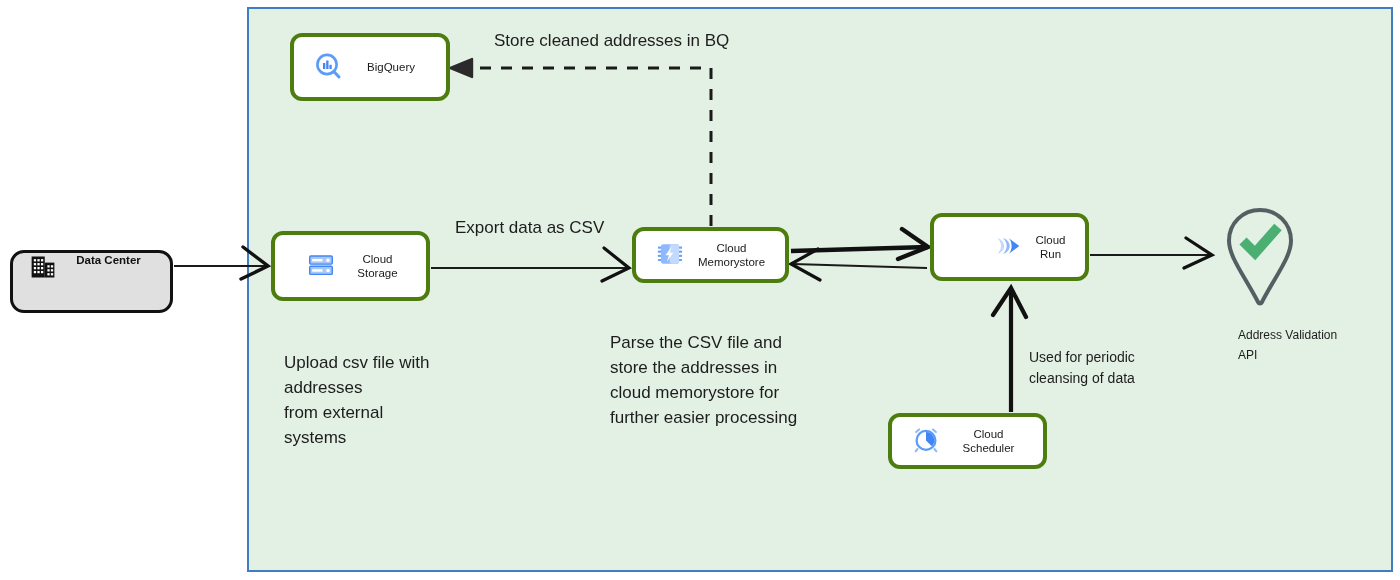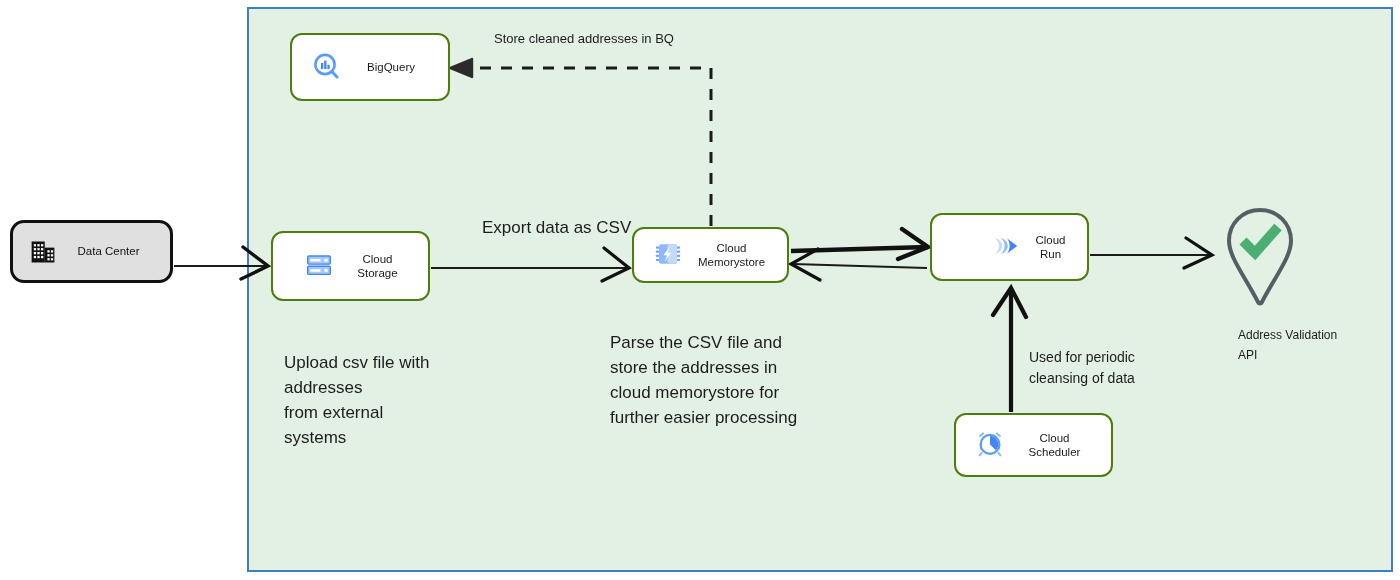--- a/index.html
+++ b/index.html
@@ -97,7 +97,7 @@
     white-space: pre-line;
   }
   #label-export   { left: 482px; top: 218px; font-size: 17px; }
-  #label-storebq  { left: 494px; top: 31px;  font-size: 13px; }
+  #label-storebq  { left: 494px; top: 31px;  font-size: 17px; }
   #note-upload    { left: 284px; top: 330px; font-size: 17px; line-height: 25px; margin-top: 20px; }
   #note-parse     { left: 610px; top: 330px; font-size: 17px; line-height: 25px; }
   #note-periodic  { left: 1029px; top: 347px; font-size: 14px; line-height: 21px; }

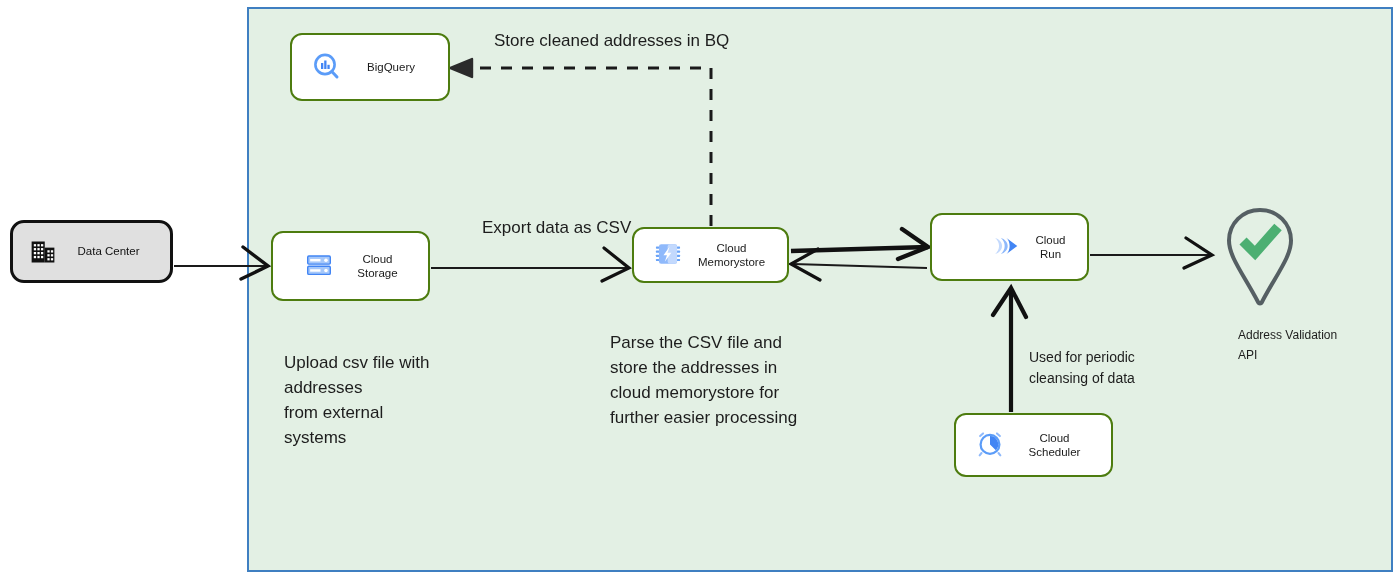--- a/index.html
+++ b/index.html
@@ -45,7 +45,7 @@
     flex-direction: row;
     align-items: center;
     background: #ffffff;
-    border: 2px solid #4d7c0f;
+    border: 4px solid #4d7c0f;
     border-radius: 12px;
   }
   .node .ico {

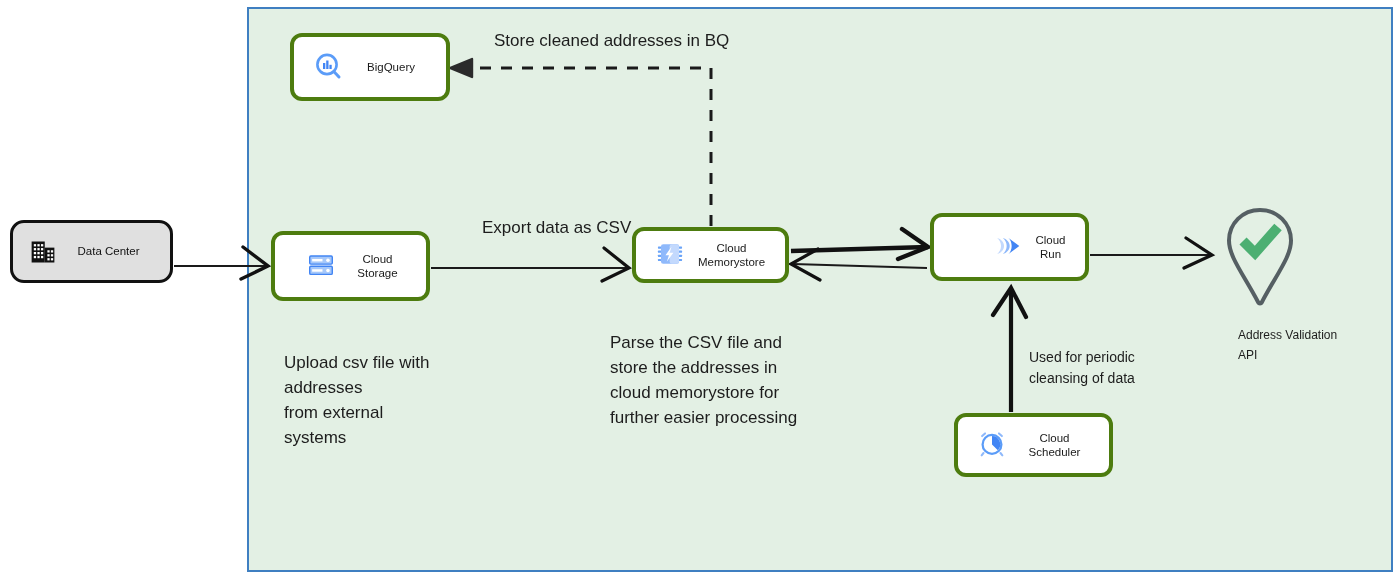--- a/index.html
+++ b/index.html
@@ -96,7 +96,7 @@
     color: #1d1d1d;
     white-space: pre-line;
   }
-  #label-export   { left: 482px; top: 218px; font-size: 17px; }
+  #label-export   { left: 455px; top: 218px; font-size: 17px; }
   #label-storebq  { left: 494px; top: 31px;  font-size: 17px; }
   #note-upload    { left: 284px; top: 330px; font-size: 17px; line-height: 25px; margin-top: 20px; }
   #note-parse     { left: 610px; top: 330px; font-size: 17px; line-height: 25px; }

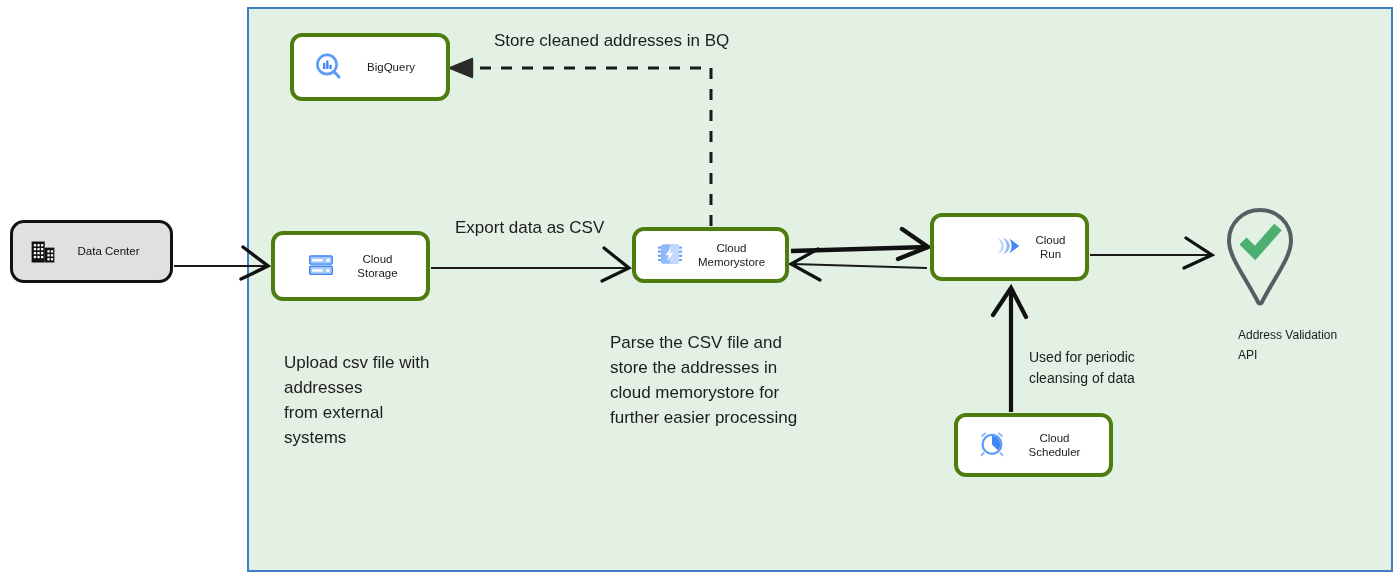--- a/index.html
+++ b/index.html
@@ -69,7 +69,7 @@
   #node-datacenter {
     position: absolute;
     left: 10px;
-    top: 220px;
+    top: 250px;
     width: 163px;
     height: 63px;
     box-sizing: border-box;
@@ -78,7 +78,8 @@
     border-radius: 14px;
     display: flex;
     flex-direction: row;
-    align-items: center;
+    align-items: flex-start;
+    font-weight: bold;
   }
   #node-datacenter .ico { margin-left: 16px; width: 28px; height: 28px; }
   #node-datacenter .nlabel { font-size: 11.5px; color: #111; }

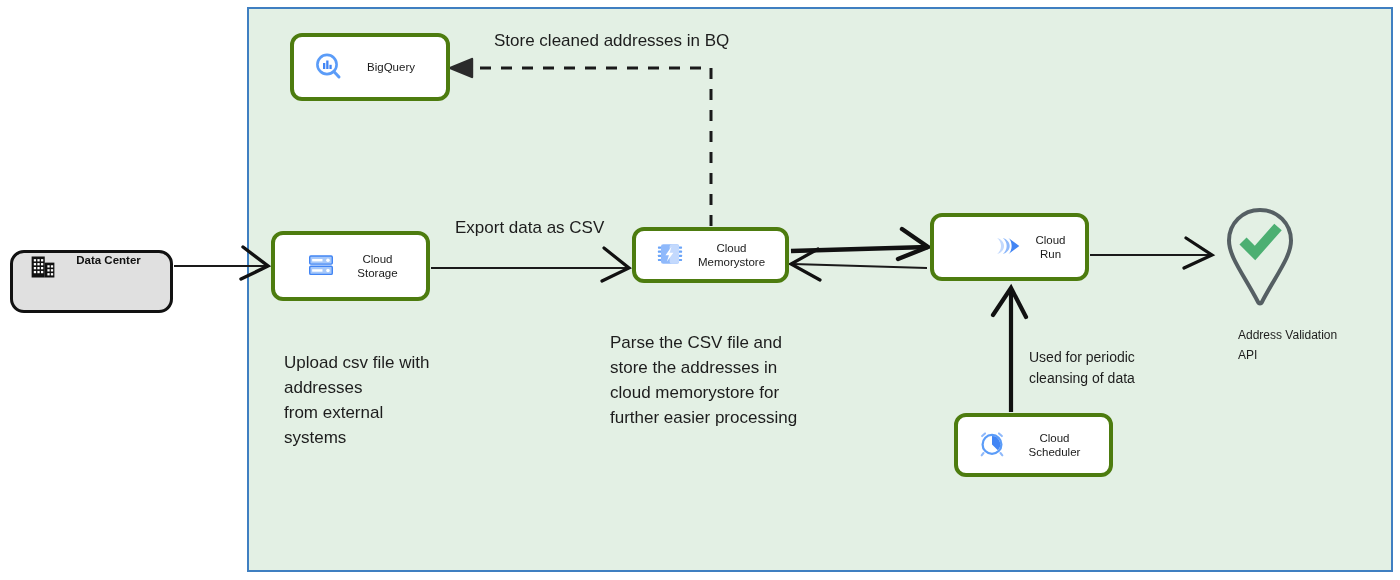--- a/index.html
+++ b/index.html
@@ -89,7 +89,7 @@
   #node-storage      { left: 271px; top: 231px; width: 159px; height: 70px; padding-left: 12px; }
   #node-memorystore  { left: 632px; top: 227px; width: 157px; height: 56px; }
   #node-cloudrun     { left: 930px; top: 213px; width: 159px; height: 68px; padding-left: 40px; }
-  #node-scheduler    { left: 954px; top: 413px; width: 159px; height: 64px; }
+  #node-scheduler    { left: 888px; top: 413px; width: 159px; height: 56px; }
 
   
   .note {

